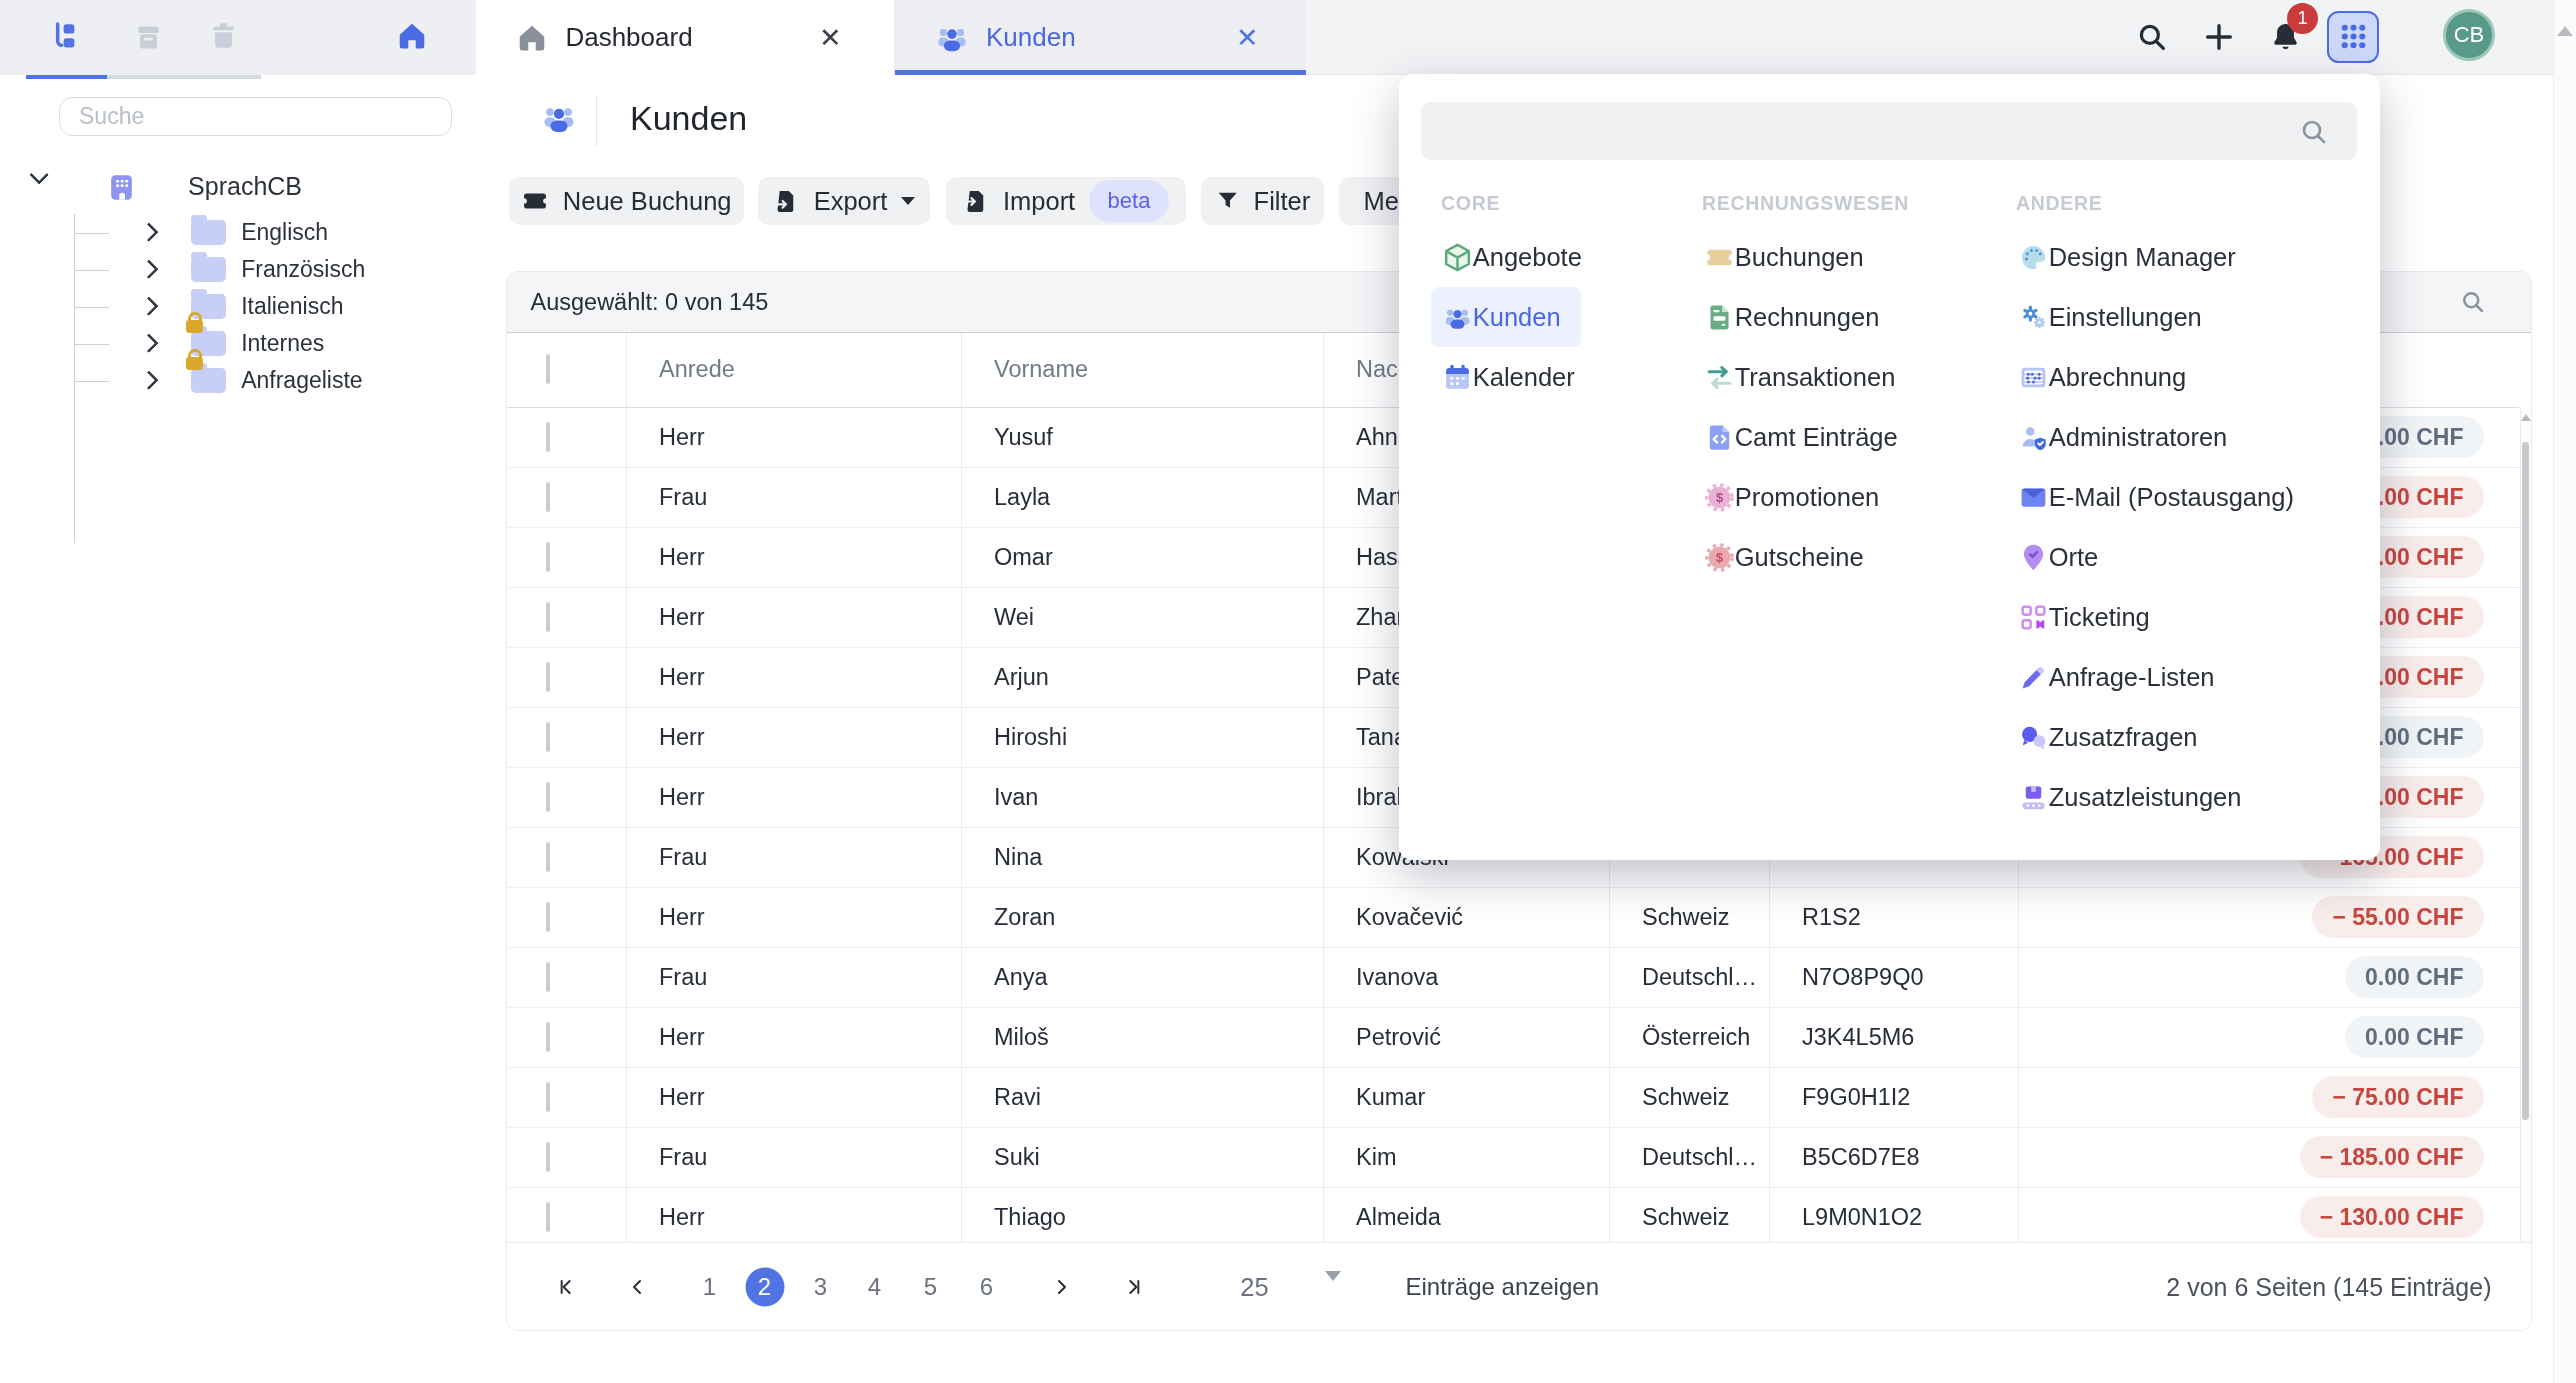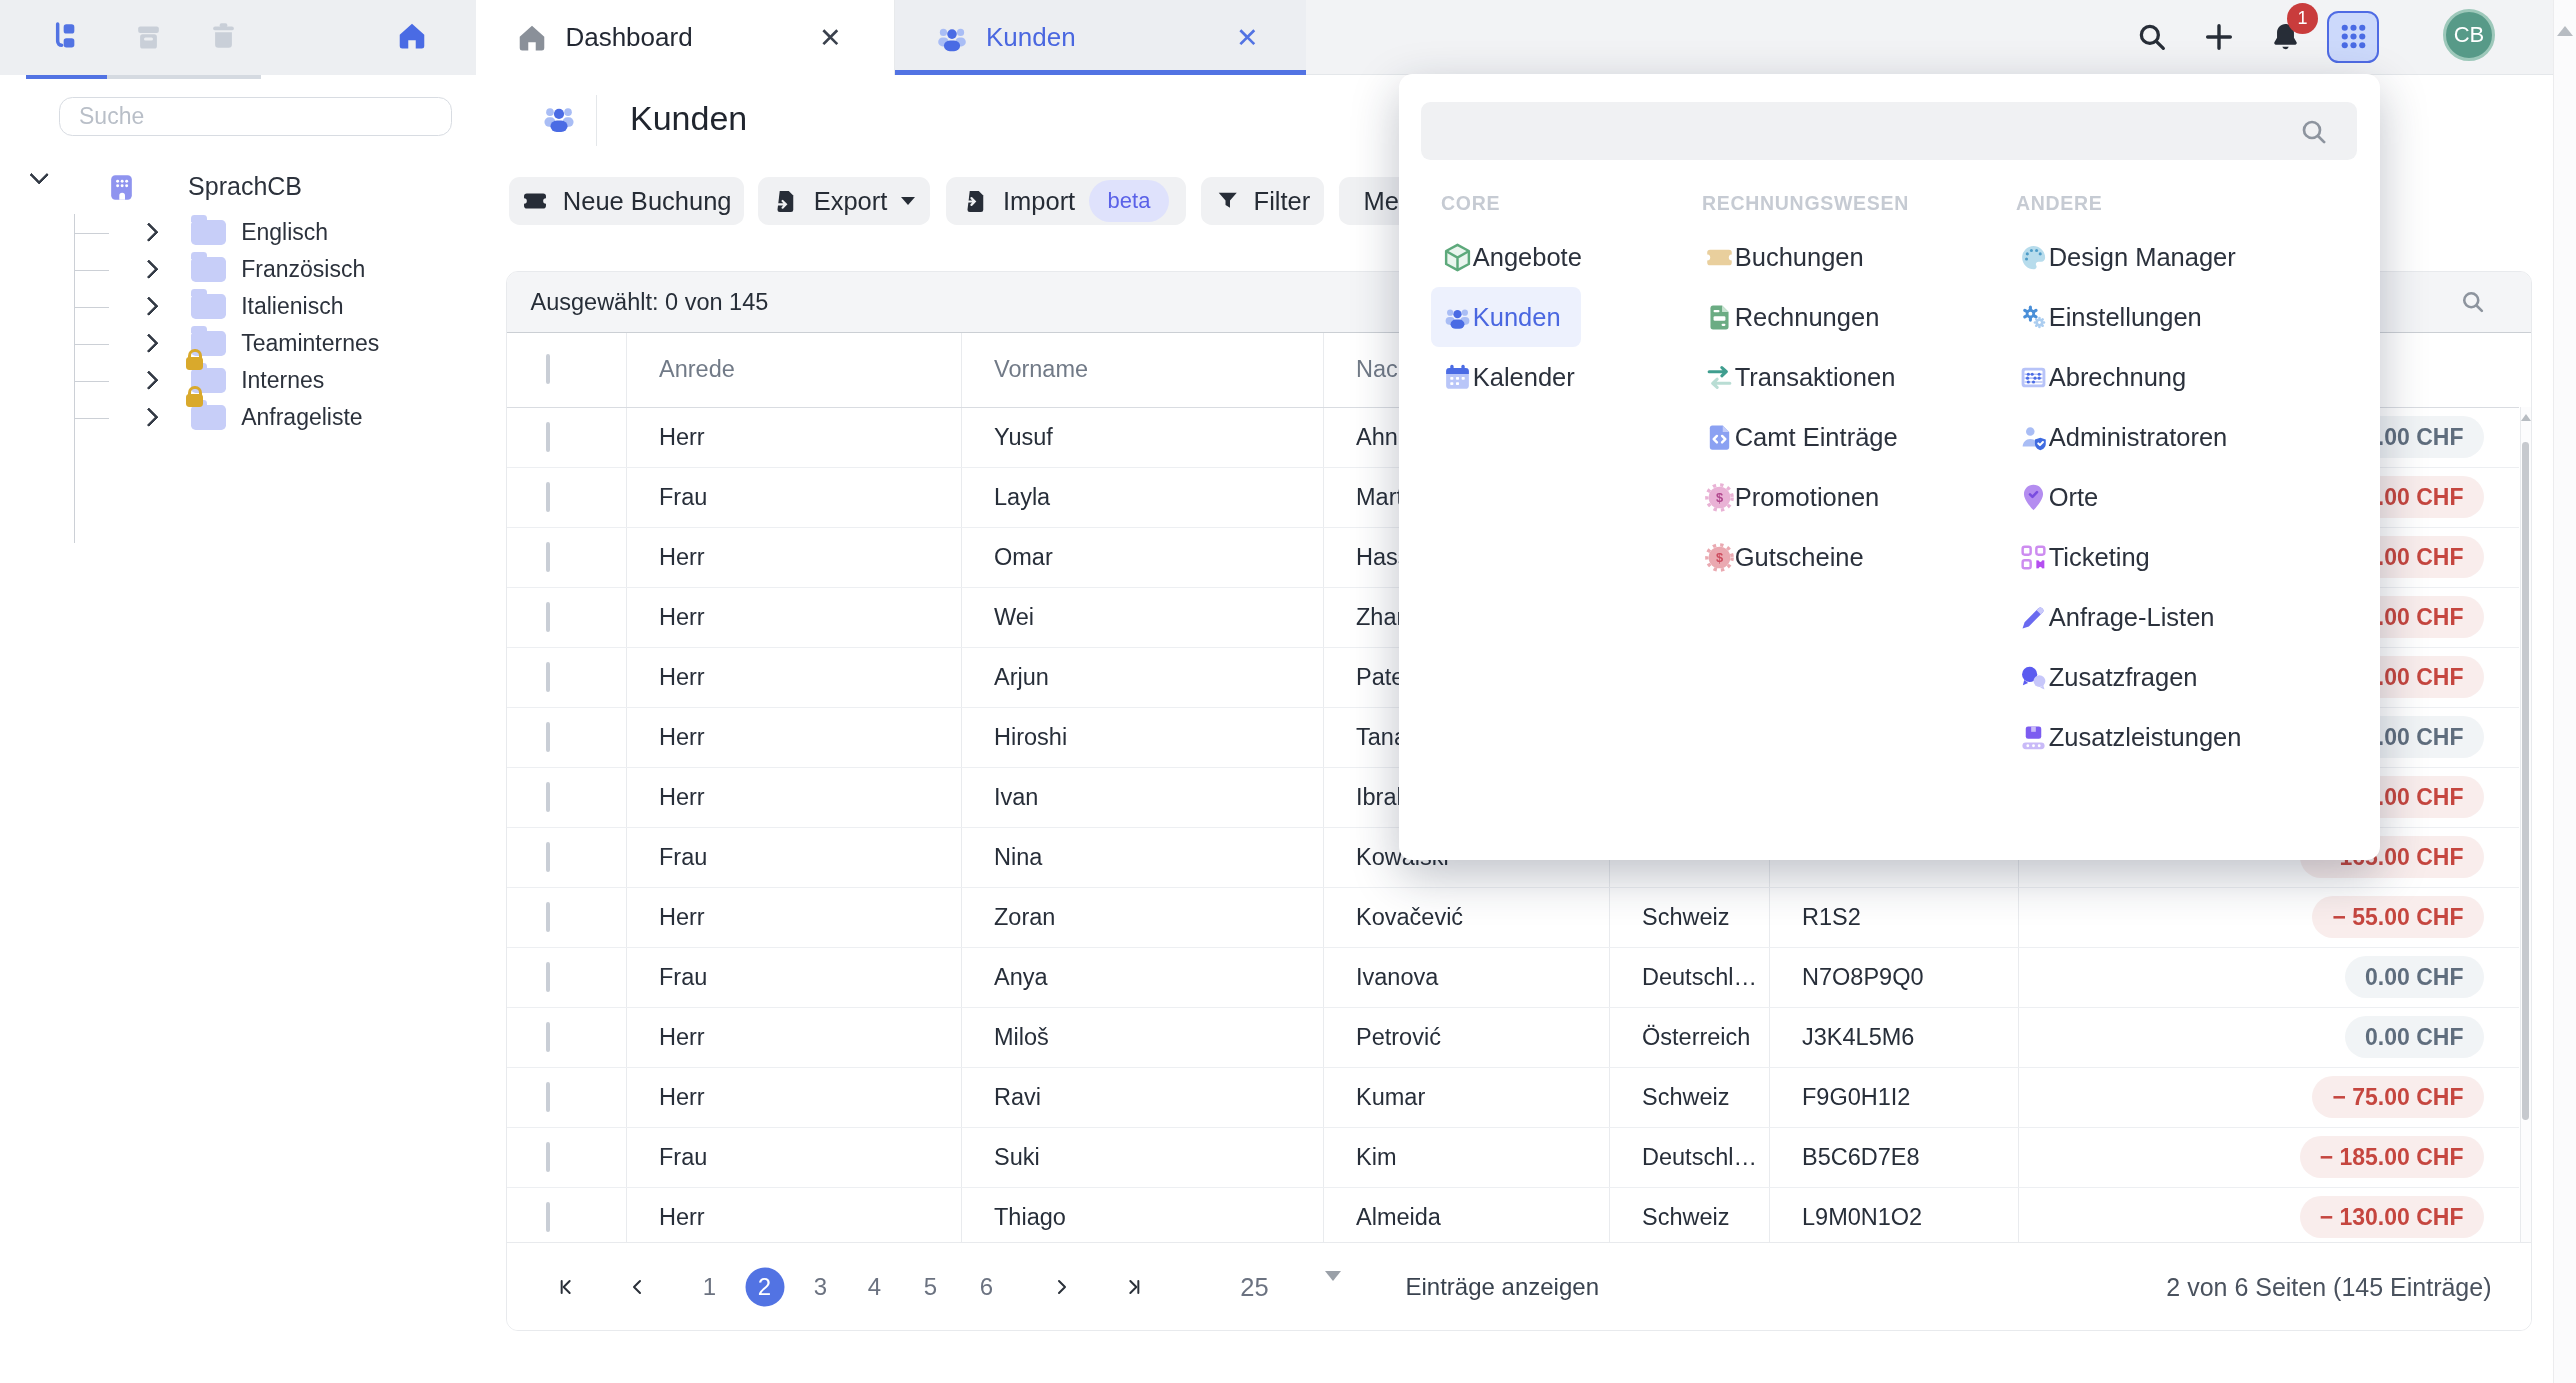--- a/index.html
+++ b/index.html
@@ -191,12 +191,6 @@
             <i class="chev right"></i>
           <span class="folder"></span>
           <span class="lbl">Italienisch</span>
-        </div>
-        <div class="t-row">
-          <span class="t-stub"></span>
-            <i class="chev right"></i>
-          <span class="folder"></span>
-          <span class="lbl">Teaminternes</span>
         </div>
         <div class="t-row">
           <span class="t-stub"></span>

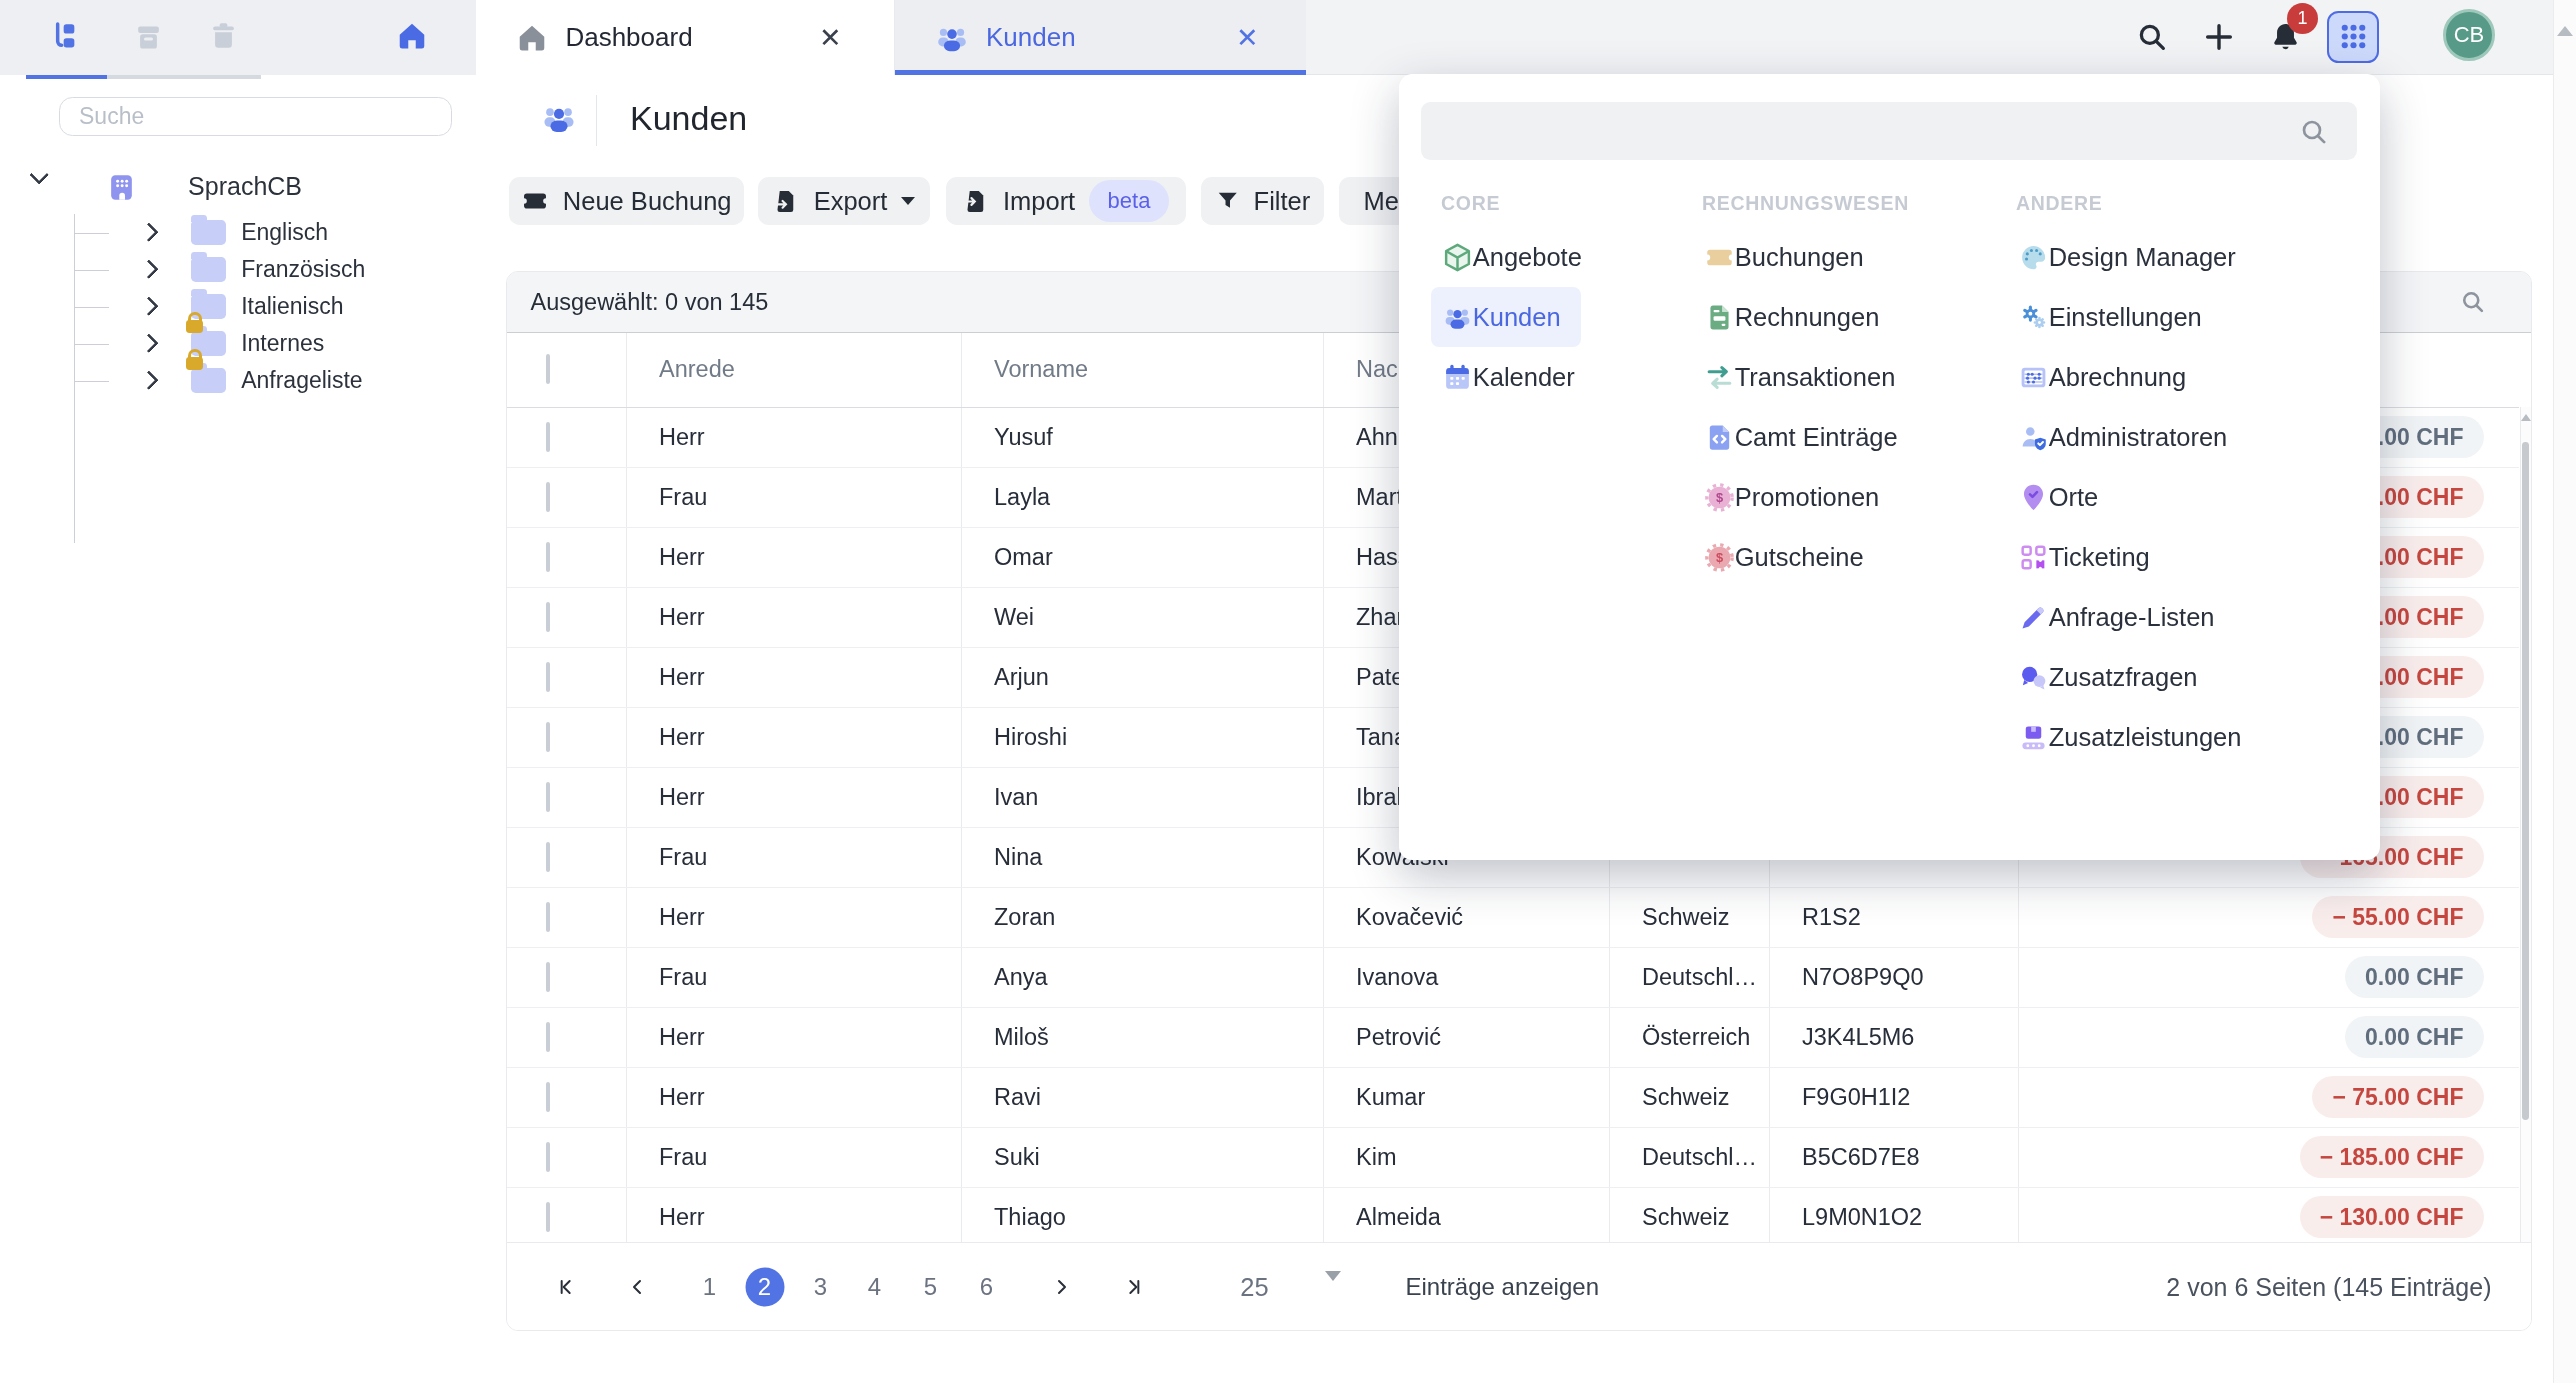--- a/index.html
+++ b/index.html
@@ -688,6 +688,13 @@
       </div>
       <div class="l-item">
         <svg viewBox="0 0 24 24" width="31" height="31">
+            <rect x="2.8" y="4.8" width="18.4" height="14.4" rx="2.4" fill="#6d83f0"></rect>
+            <path d="M3.4 5.4h17.2L12 12.4z" fill="#4a5fd8"></path>
+          </svg>
+        <span class="txt">E-Mail (Postausgang)</span>
+      </div>
+      <div class="l-item">
+        <svg viewBox="0 0 24 24" width="31" height="31">
             <path d="M12 2.2c-4.3 0-7.4 3.3-7.4 7.2 0 5 7.4 12.4 7.4 12.4s7.4-7.4 7.4-12.4c0-3.9-3.1-7.2-7.4-7.2z" fill="#b48df0"></path>
             <path d="M9.3 9.6l1.9 1.9 3.5-3.7" stroke="#7a4ce0" stroke-width="2" fill="none" stroke-linecap="round" stroke-linejoin="round"></path>
           </svg>

